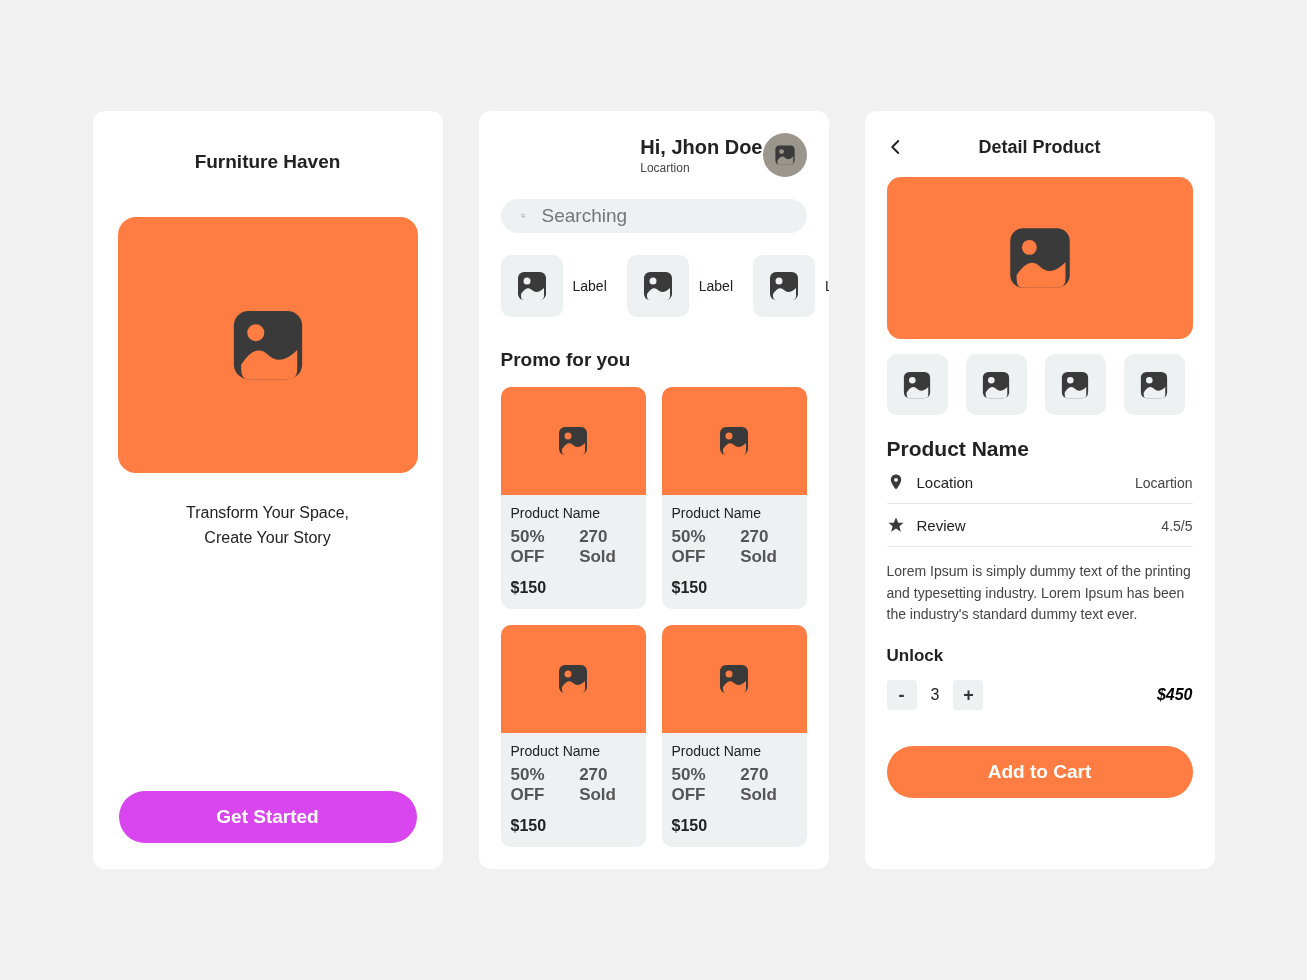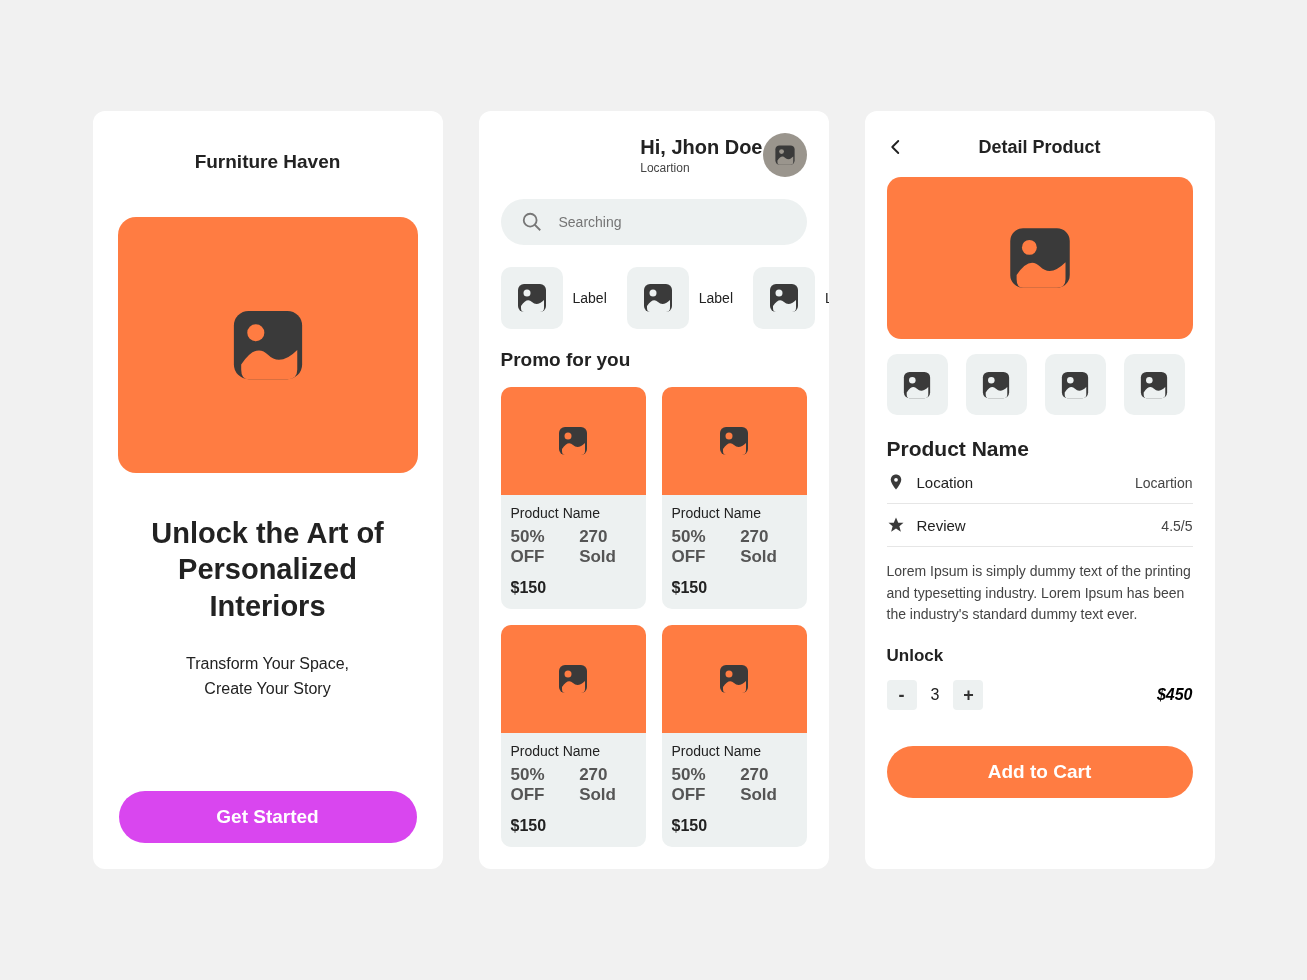--- a/index.html
+++ b/index.html
@@ -20,7 +20,7 @@
 .loc-sm { font-size: 12px; color: #444; margin-top: 2px; }
 .avatar { width: 44px; height: 44px; border-radius: 50%; background: #9a958d; display: flex; align-items: center; justify-content: center; }
 .search { width: 100%; height: 50px; background: #edf1f1; border-radius: 26px; display: flex; align-items: center; padding: 0 20px; margin-top: 22px; gap: 16px; }
-.search input { border: none; background: transparent; font-size: 14px; color: #737373; outline: none; flex: 1; }
+.search input { border: none; background: transparent; font-size: 19px; color: #737373; outline: none; flex: 1; }
 .cats { display: flex; gap: 20px; margin-top: 22px; }
 .cat { display: flex; flex-direction: row; align-items: center; gap: 10px; }
 .cat-box { width: 62px; height: 62px; background: #edf1f1; border-radius: 10px; display: flex; align-items: center; justify-content: center; }

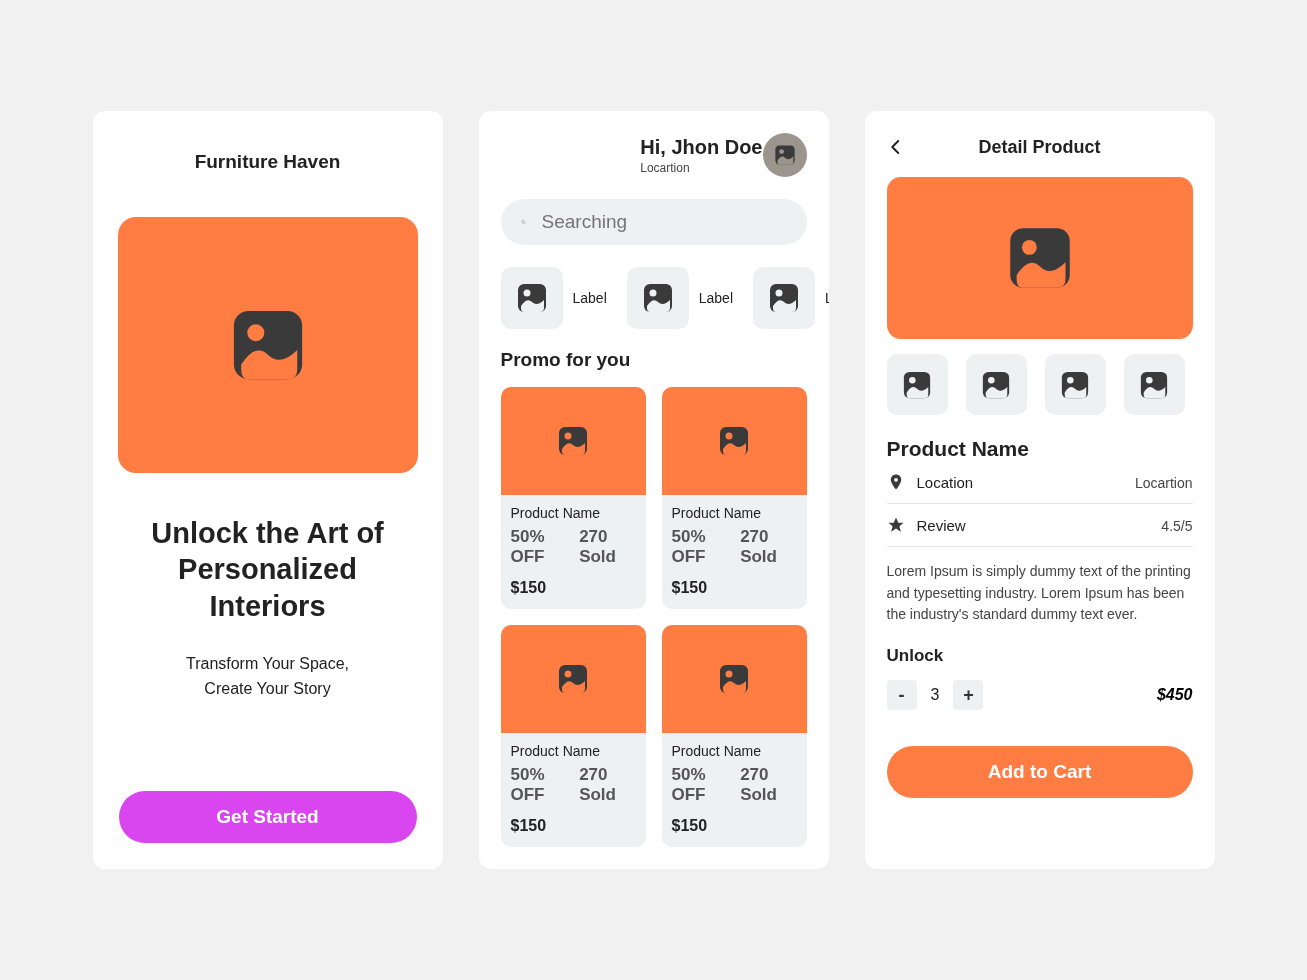--- a/index.html
+++ b/index.html
@@ -25,7 +25,7 @@
 .cat { display: flex; flex-direction: row; align-items: center; gap: 10px; }
 .cat-box { width: 62px; height: 62px; background: #edf1f1; border-radius: 10px; display: flex; align-items: center; justify-content: center; }
 .cat-label { font-size: 14px; color: #222; }
-.section-title { font-size: 19px; font-weight: 800; color: #222; margin-top: 20px; }
+.section-title { font-size: 19px; font-weight: 800; color: #222; margin-top: 32px; }
 .grid { display: grid; grid-template-columns: 1fr 1fr; gap: 16px; margin-top: 16px; }
 .card { background: #edf1f1; border-radius: 10px; overflow: hidden; }
 .card-img { height: 108px; background: #ff7c42; display: flex; align-items: center; justify-content: center; }

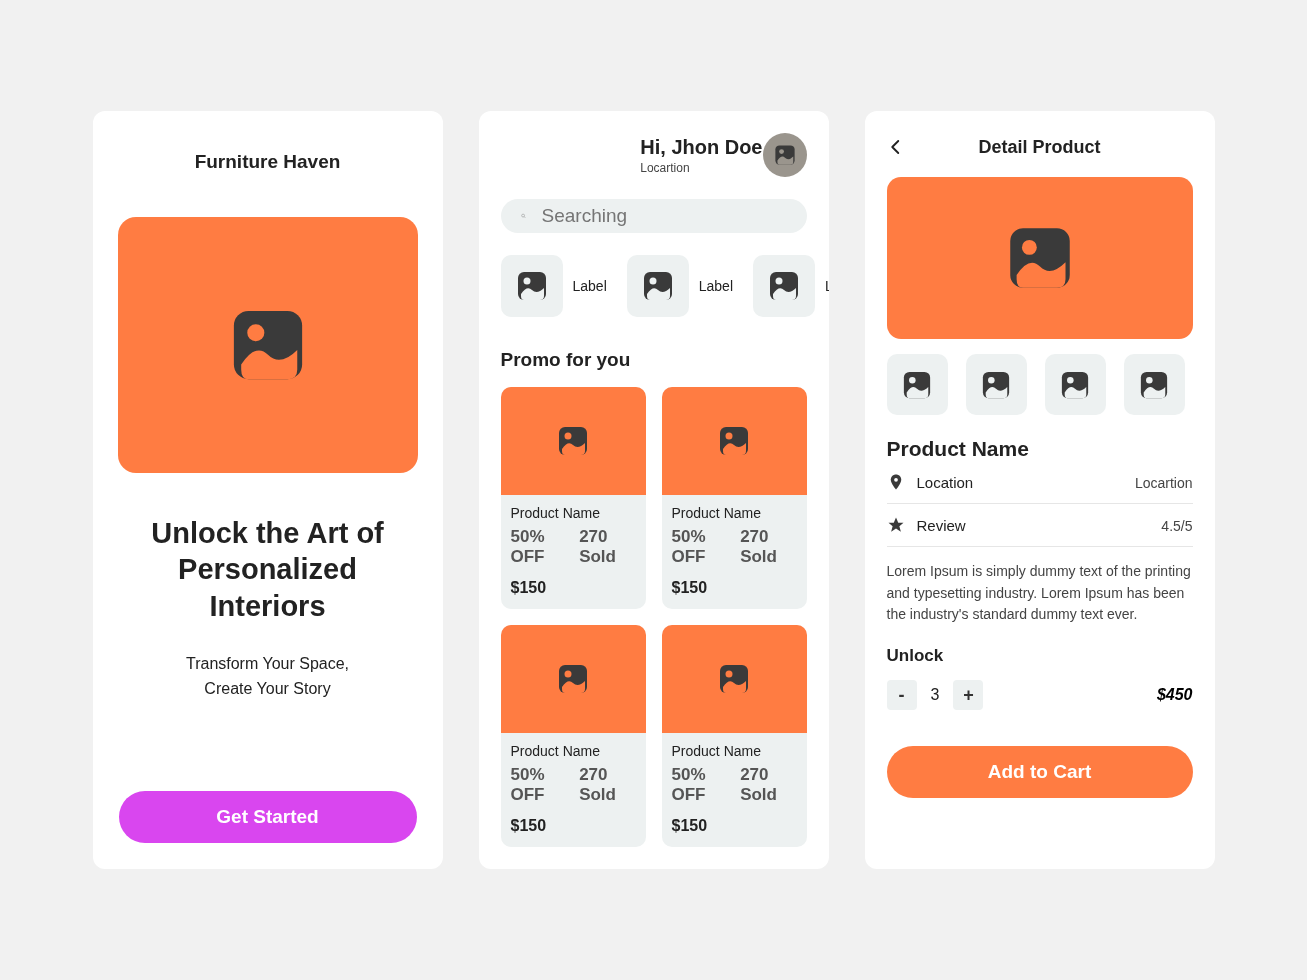--- a/index.html
+++ b/index.html
@@ -83,7 +83,6 @@
         <use href="#img-icon"></use>
       </svg>
   </div>
-  <div class="h1">Unlock the Art of Personalized Interiors</div>
   <div class="sub">
     <div>Transform Your Space,</div>
     <div>Create Your Story</div>

